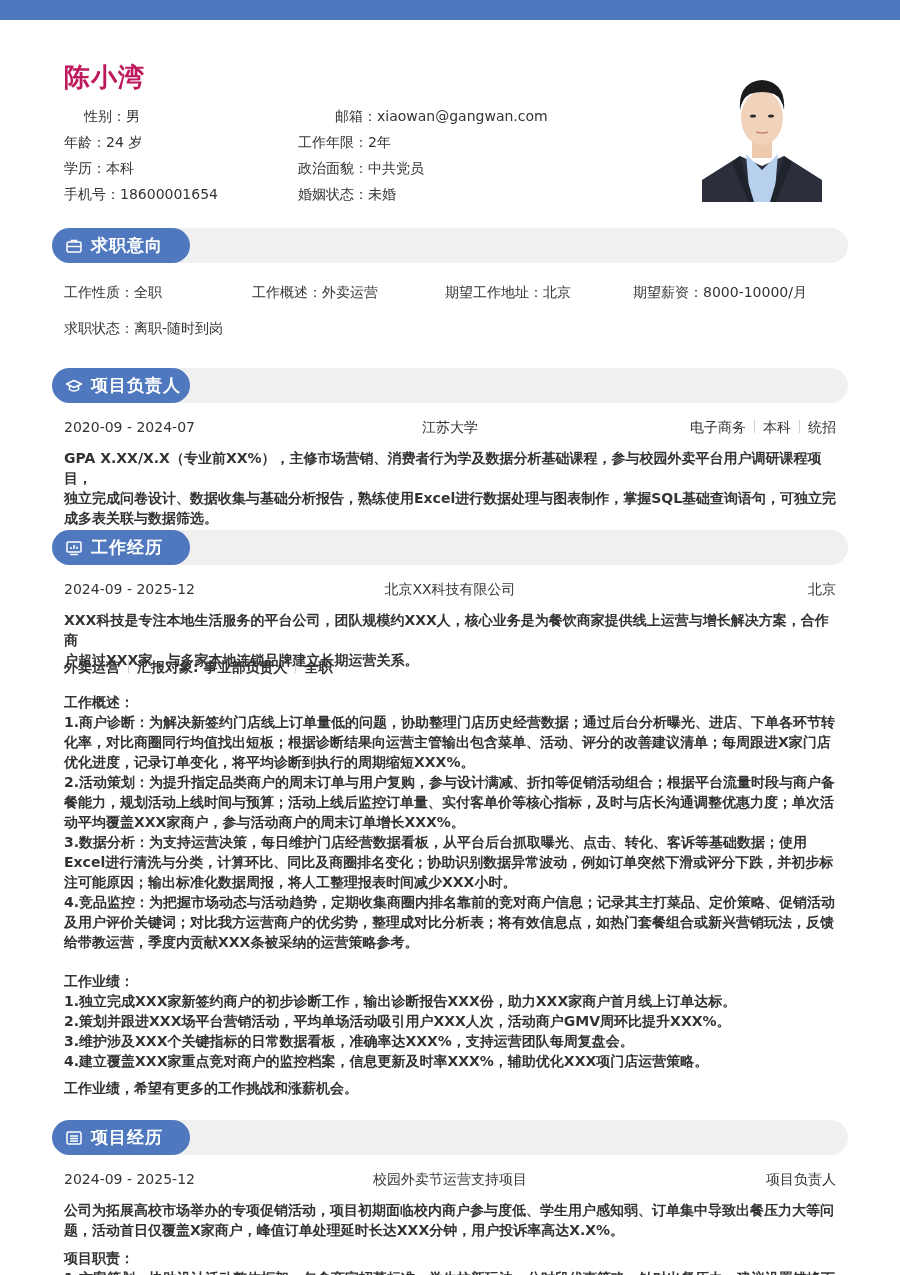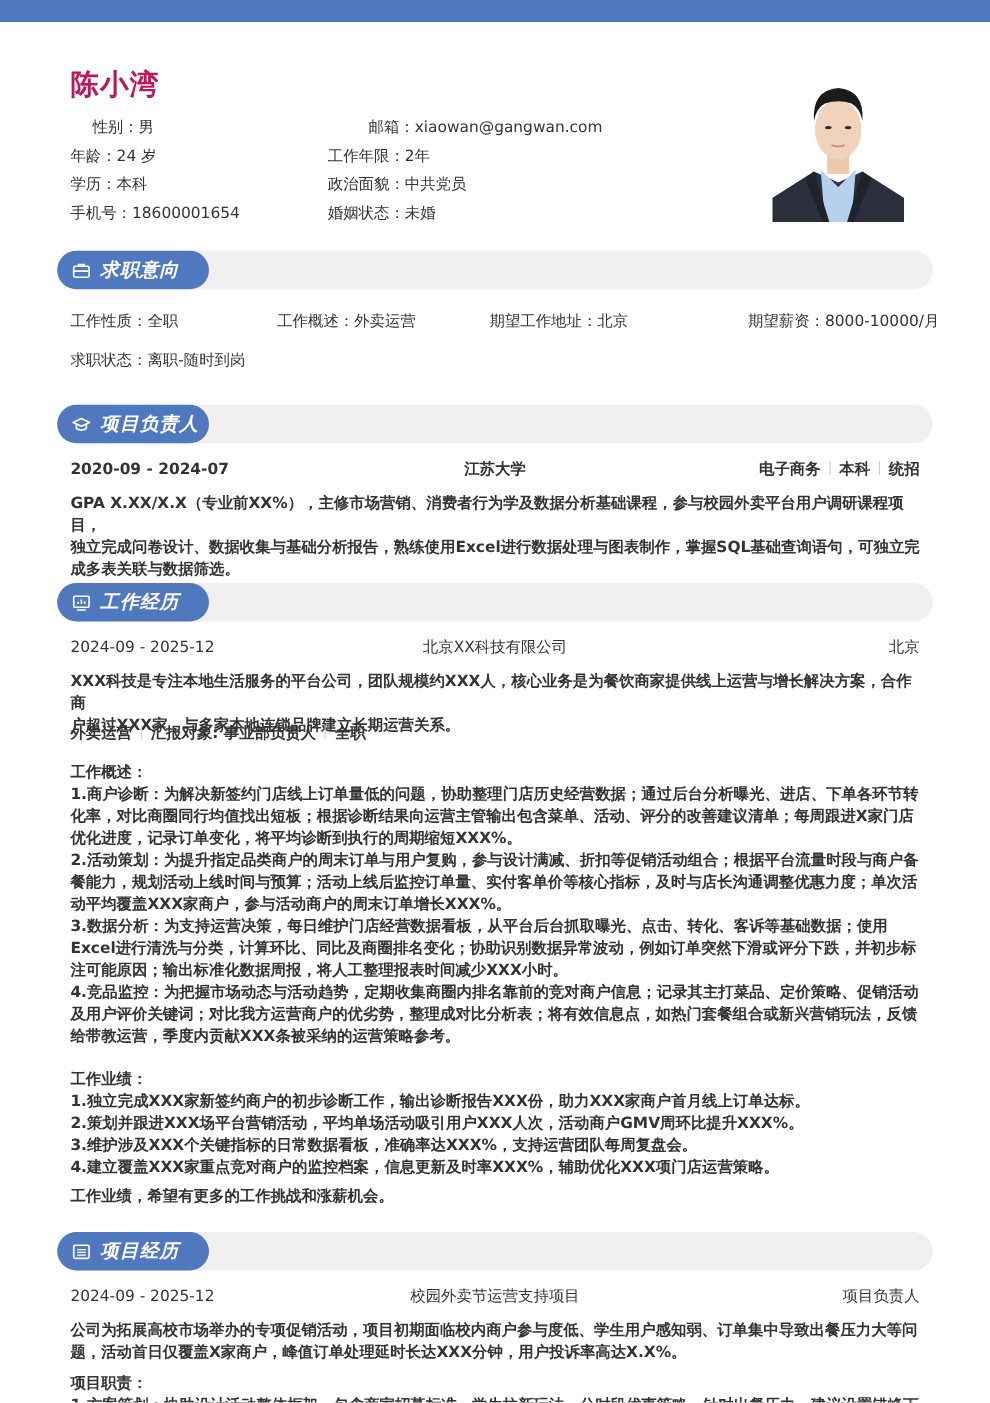--- a/index.html
+++ b/index.html
@@ -15,7 +15,7 @@
     .photo { position: absolute; left: 702px; top: 70px; width: 120px; height: 132px; overflow: hidden; background: #ffffff; }
 
     .section-bar { position: absolute; left: 52px; width: 796px; height: 35px; background: #f0f0f0; border-radius: 18px; }
-    .section-pill { position: absolute; left: 0; top: 0; height: 35px; width: 138px; background: #4f78bf; border-radius: 18px; display: flex; align-items: center; padding-left: 13px; color: #ffffff; font-style: italic; }
+    .section-pill { position: absolute; left: 0; top: 0; height: 35px; width: 138px; background: #4f78bf; border-radius: 18px; display: flex; align-items: center; padding-left: 13px; color: #ffffff; }
     .section-pill svg { width: 18px; height: 18px; margin-right: 8px; flex: none; }
     .section-title { font-size: 17px; font-weight: bold; letter-spacing: 1px; }
 

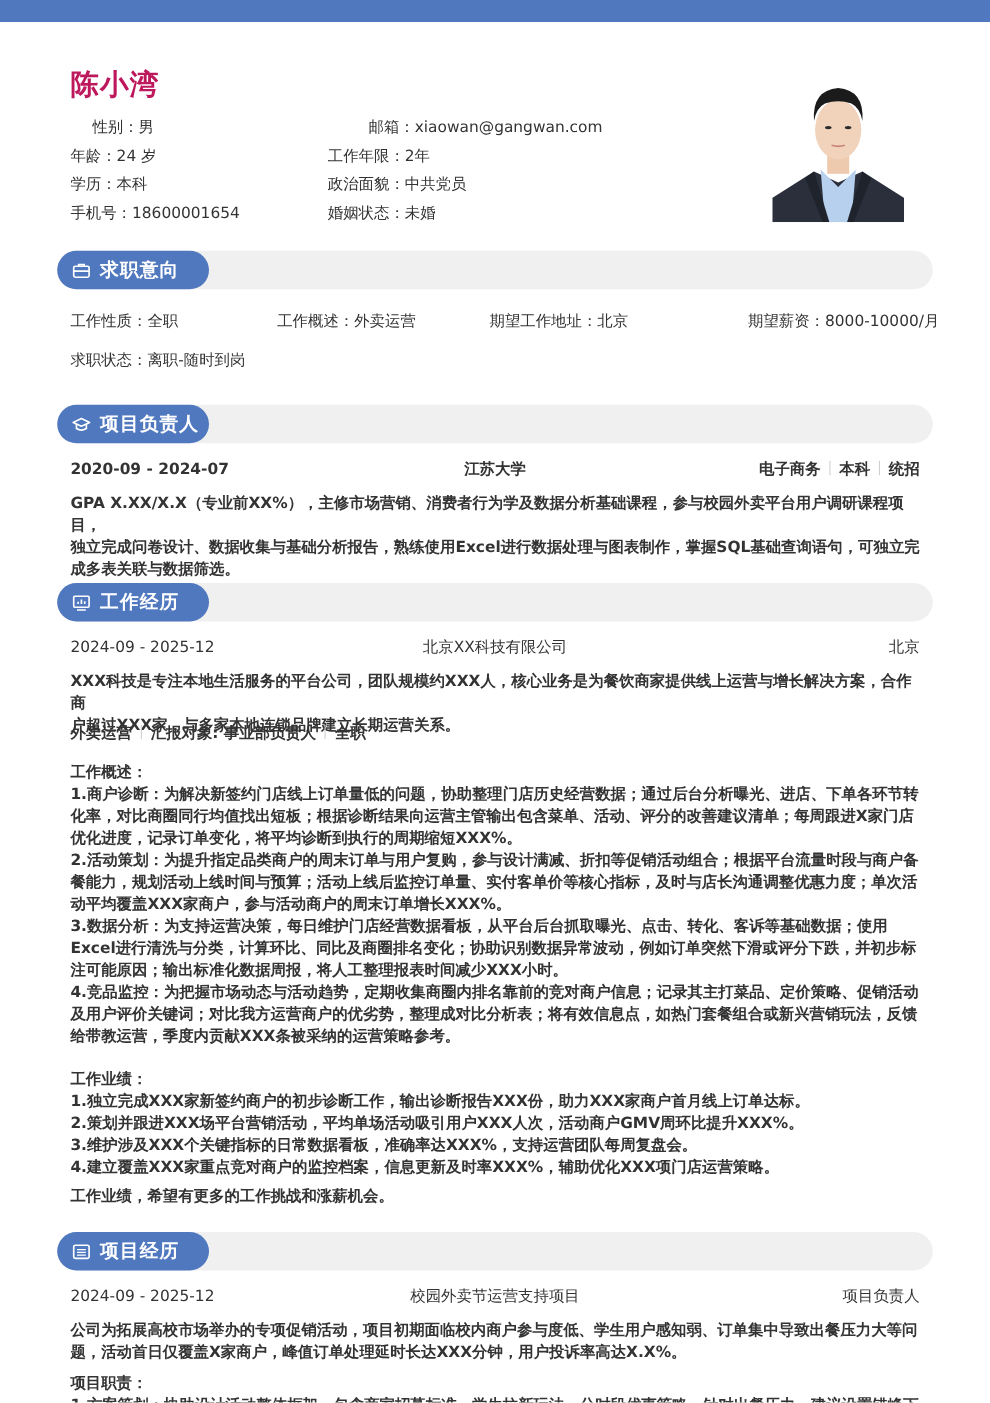--- a/index.html
+++ b/index.html
@@ -109,7 +109,7 @@
 <div class="intent-item" style="left:445px;top:282px;">
   <span>期望工作地址：</span><span>北京</span>
 </div>
-<div class="intent-item" style="left:680px;top:282px;">
+<div class="intent-item" style="left:633px;top:282px;">
   <span>期望薪资：</span><span>8000-10000/月</span>
 </div>
 <div class="intent-item" style="left:64px;top:318px;">

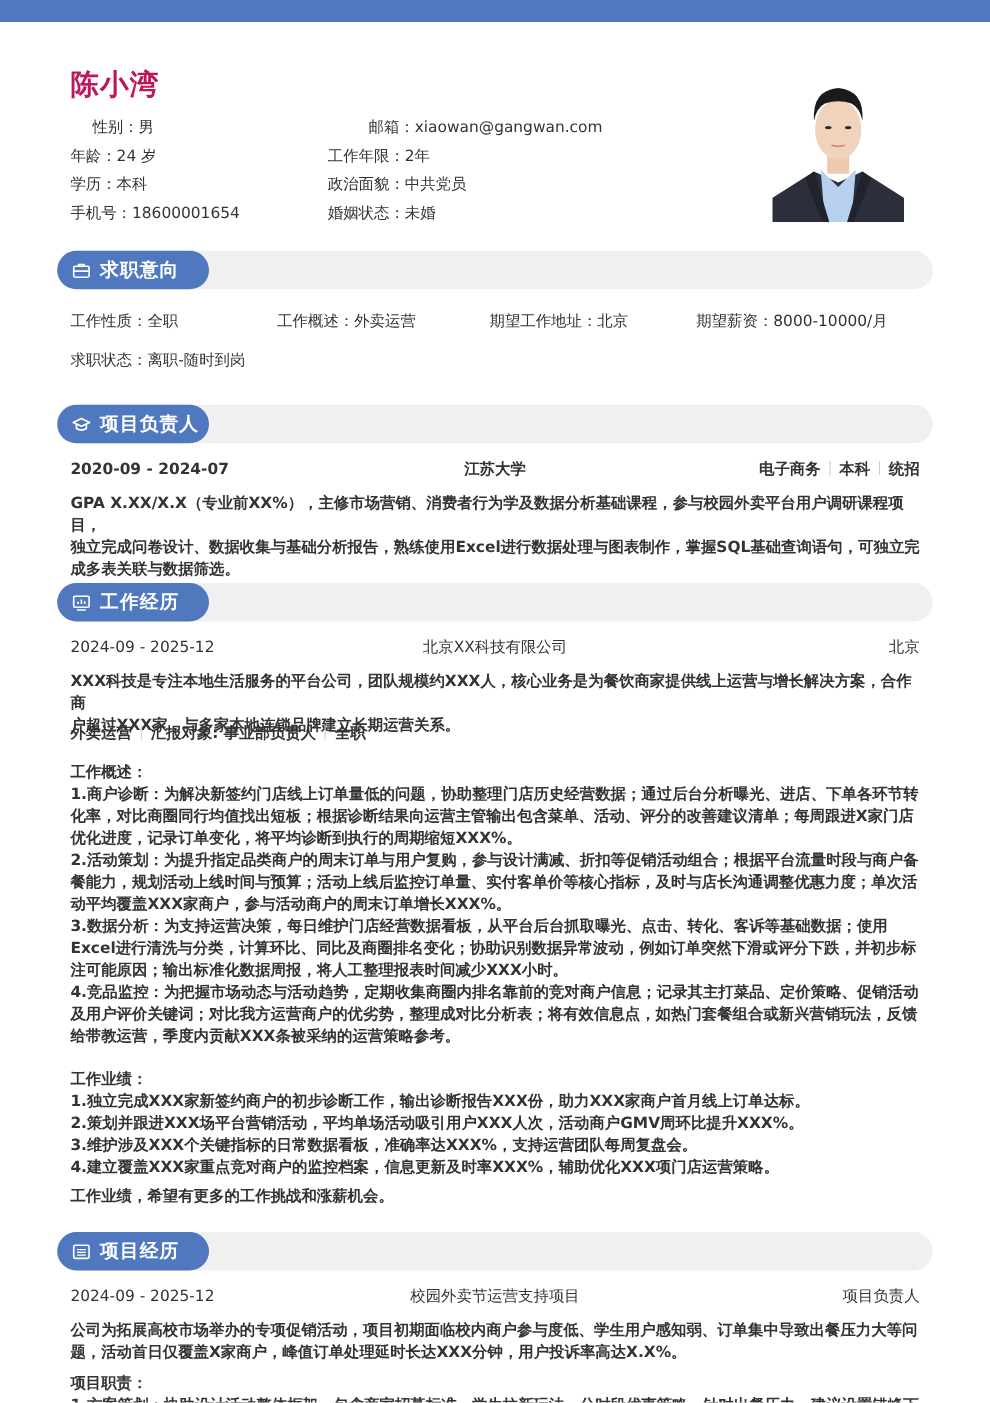--- a/index.html
+++ b/index.html
@@ -126,7 +126,7 @@
   </div>
 </div>
 
-<div class="row3" style="top:417px;font-weight:bold;">
+<div class="row3" style="top:417px;">
   <span class="c-left">2020-09 - 2024-07</span>
   <span class="c-mid">江苏大学</span>
   <span class="c-right">

